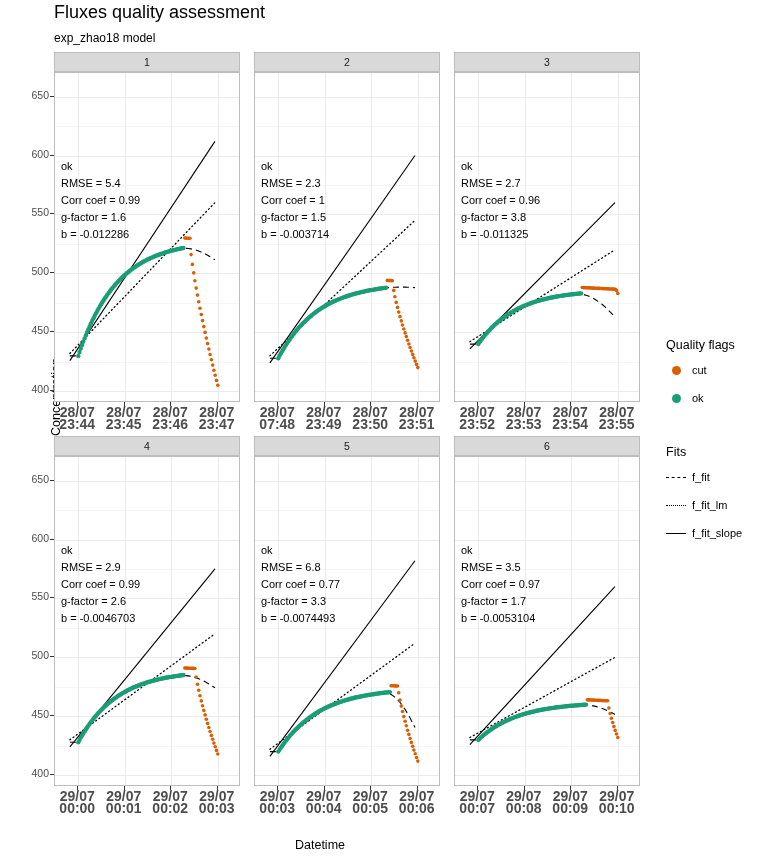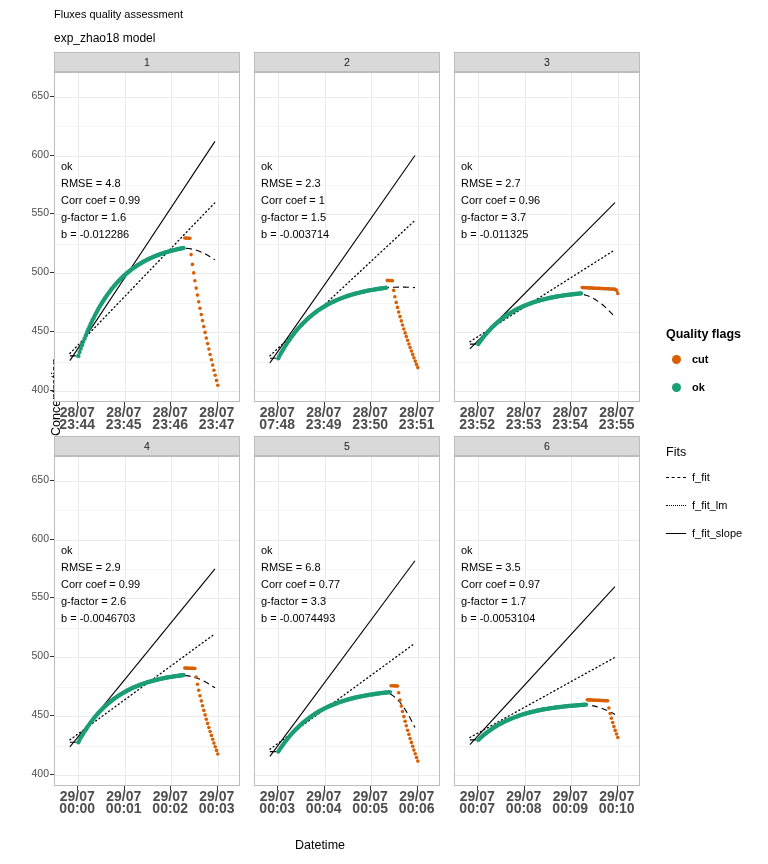--- a/index.html
+++ b/index.html
@@ -13,8 +13,8 @@
   .page{position:relative;width:768px;height:864px;}
 
   .title{
-    position:absolute;left:54px;top:8px;
-    font-size:11px;color:#000;
+    position:absolute;left:54px;top:2px;
+    font-size:18px;color:#000;
   }
   .subtitle{
     position:absolute;left:54px;top:31px;

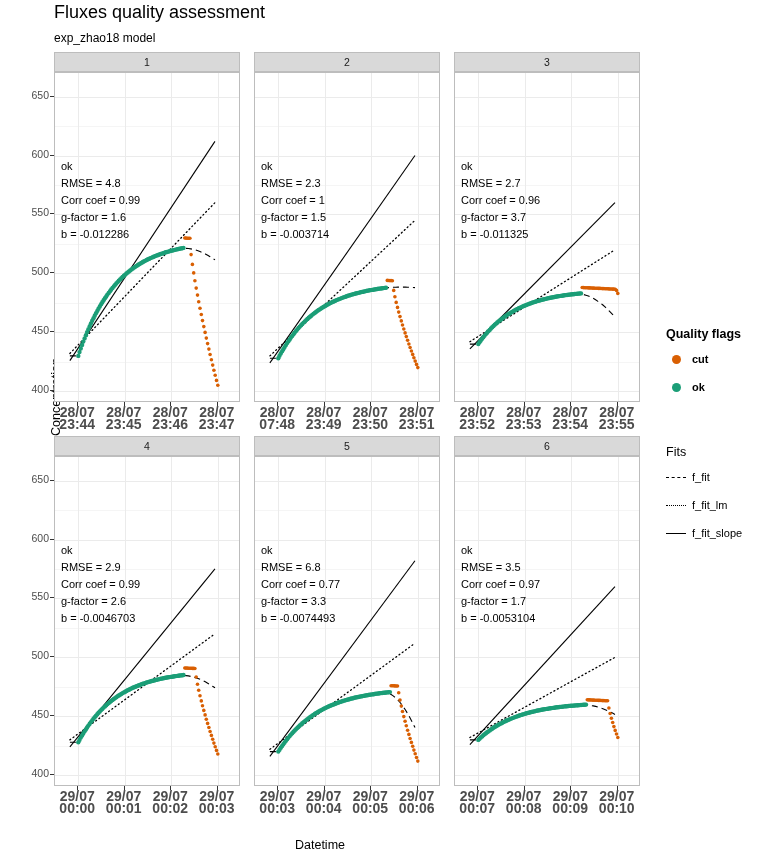--- a/index.html
+++ b/index.html
@@ -223,7 +223,7 @@
           </svg>
           <div class="annot" style="left: 6px; top: 85px;">
             <div>ok</div>
-            <div>RMSE = 4.8</div>
+            <div>RMSE = 5.4</div>
             <div>Corr coef = 0.99</div>
             <div>g-factor = 1.6</div>
             <div>b = -0.012286</div>

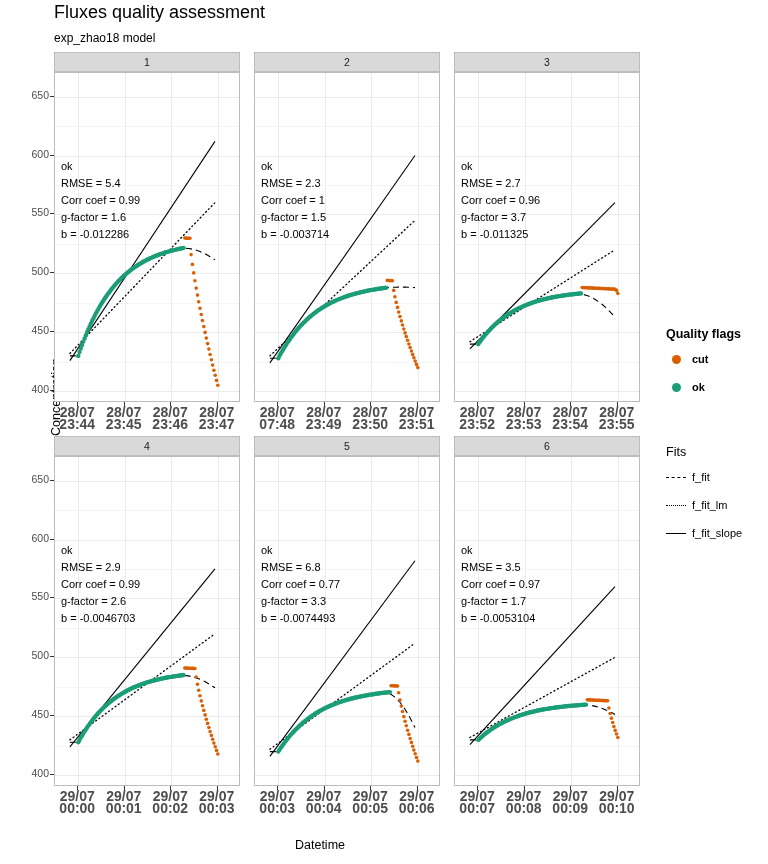--- a/index.html
+++ b/index.html
@@ -563,7 +563,7 @@
             <div>ok</div>
             <div>RMSE = 2.7</div>
             <div>Corr coef = 0.96</div>
-            <div>g-factor = 3.7</div>
+            <div>g-factor = 3.8</div>
             <div>b = -0.011325</div>
           </div>
         </div>

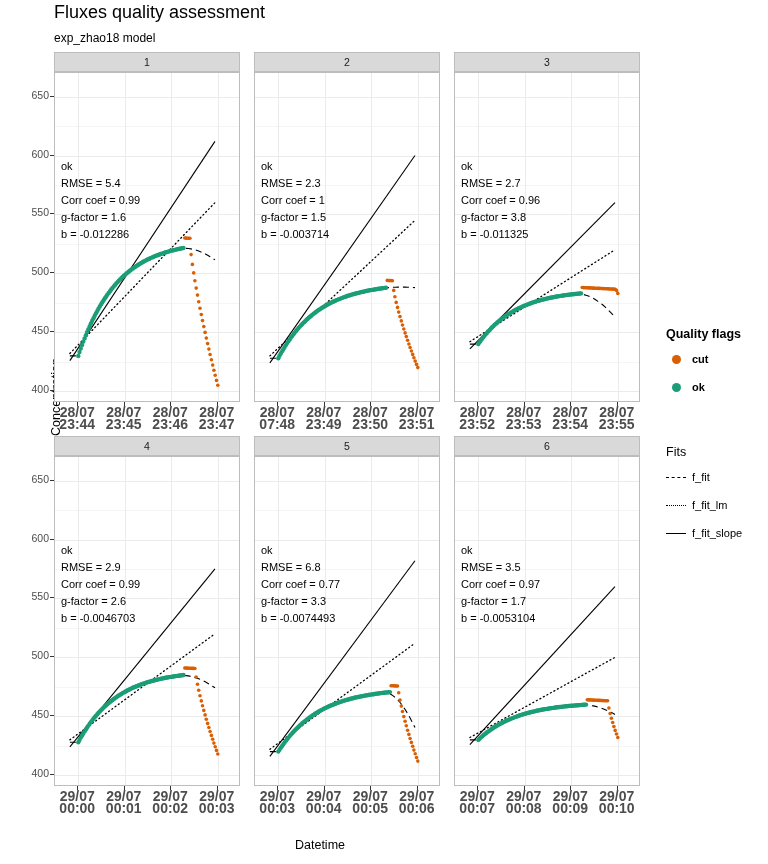--- a/index.html
+++ b/index.html
@@ -1091,7 +1091,7 @@
       <div class="tickmark" style="left: 562.75px; top: 734px; width: 1px; height: 4px;"></div>
     </div>
 
-  <div class="legend" style="left:666px;top:327px;font-weight:bold;">
+  <div class="legend" style="left:666px;top:338px;">
     <div class="legend-title">Quality flags</div>
     <div class="legend-item">
       <span class="legend-key">

